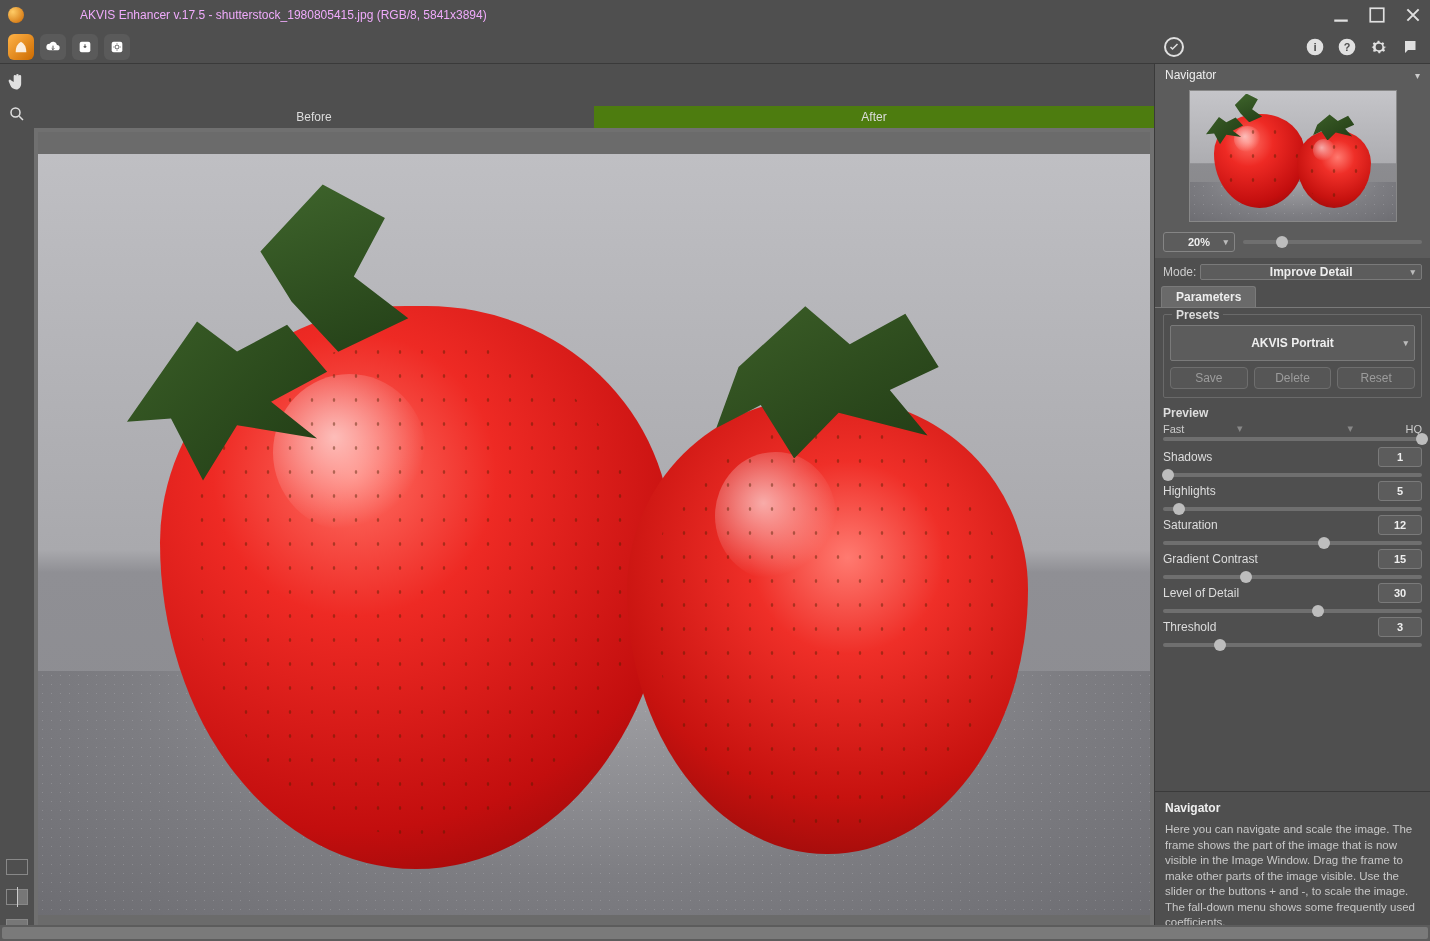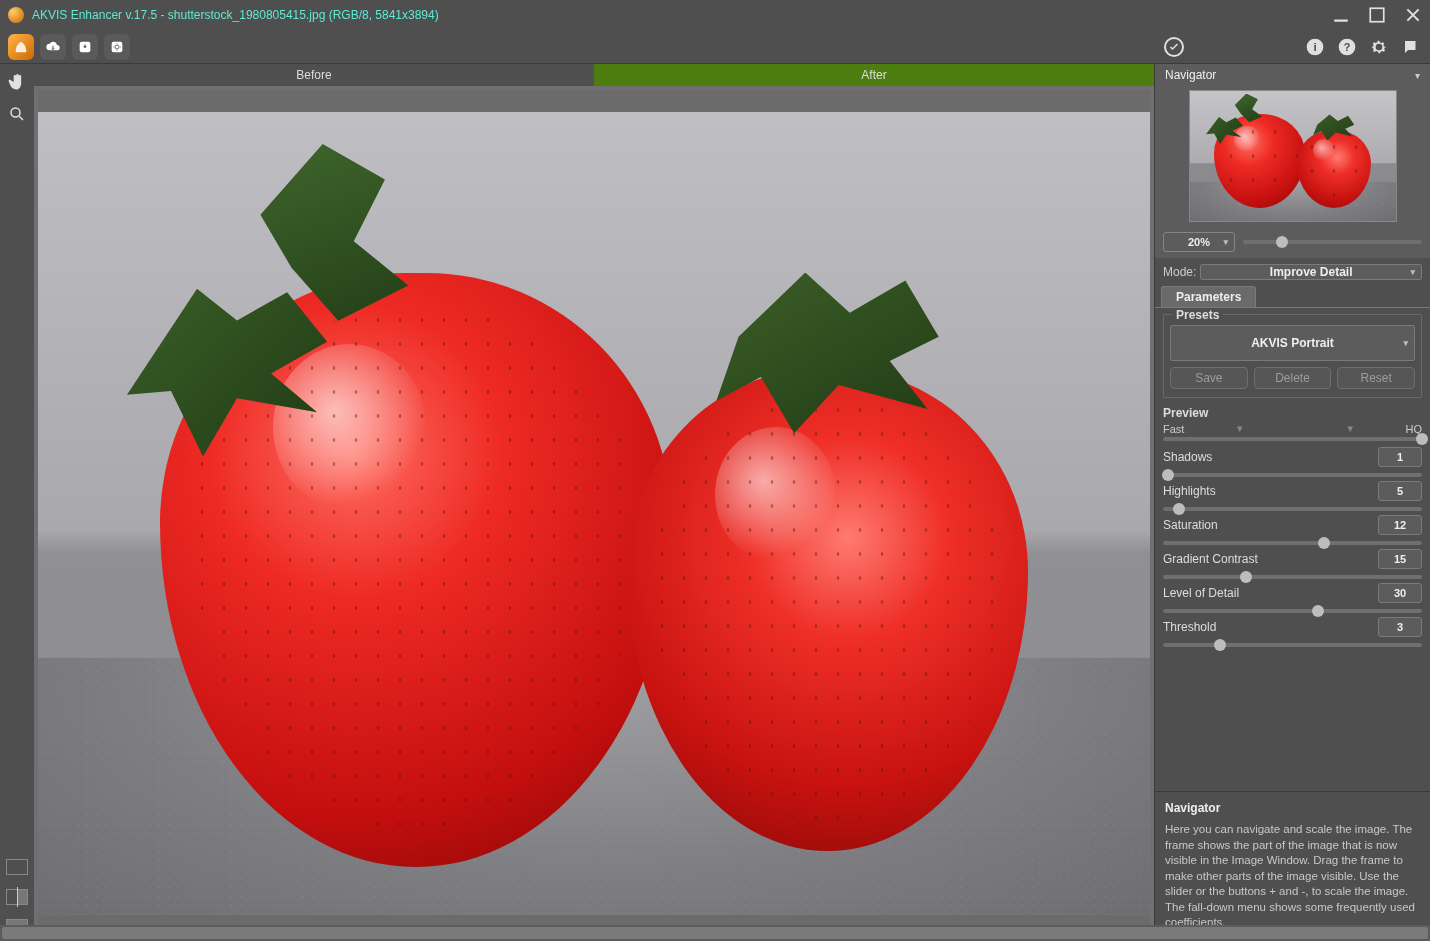--- a/index.html
+++ b/index.html
@@ -9,7 +9,7 @@
 
 .titlebar { height: 30px; background: #4f4f4f; display: flex; align-items: center; padding: 0 8px; }
 .titlebar .app-icon { width: 16px; height: 16px; margin-right: 8px; border-radius: 50%; background: radial-gradient(circle at 30% 30%, #ffcc66, #cc6600); display:flex; align-items:center; justify-content:center; }
-.titlebar .title-text { flex: 1; font-size: 12px; color: #5eead4; }
+.titlebar .title-text { flex: 1; font-size: 12px; color: #f0abfc; margin-left: 48px; }
 .titlebar .win-controls { display: flex; gap: 18px; align-items: center; }
 .titlebar .win-btn { width: 18px; height: 18px; display: flex; align-items: center; justify-content: center; color: #e0e0e0; cursor: pointer; }
 

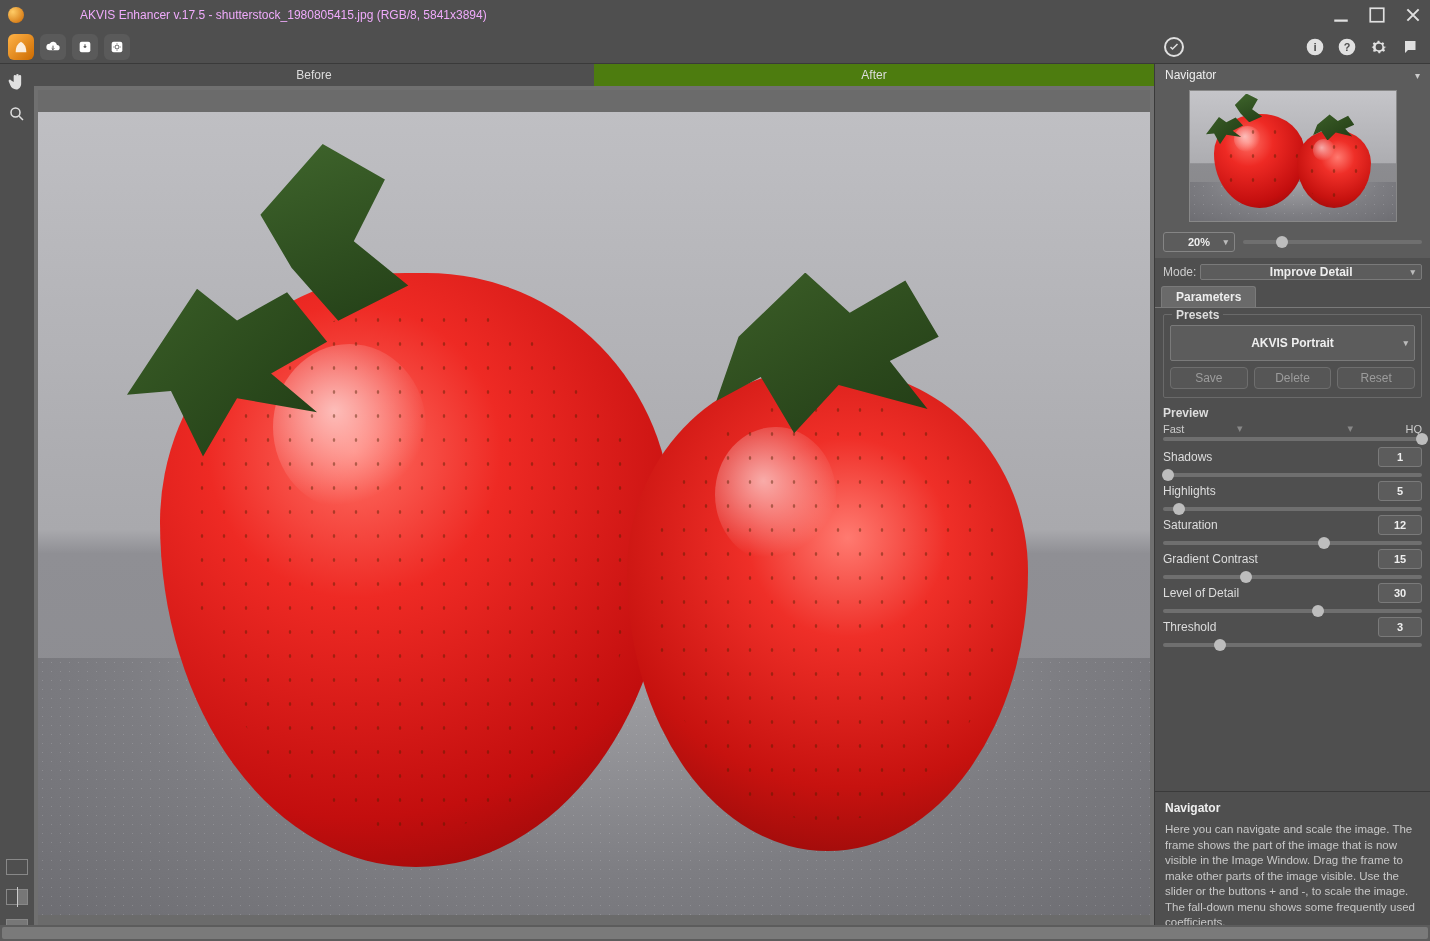--- a/index.html
+++ b/index.html
@@ -31,7 +31,7 @@
 .left-tools .bottom-tool { width: 22px; height: 16px; border: 1px solid #888; margin-bottom: 6px; cursor: pointer; }
 
 
-.center { flex: 1; display: flex; flex-direction: column; min-width: 0; }
+.center { flex: 1; display: flex; flex-direction: column; min-width: 0; margin-top: 42px; }
 .tabs { height: 22px; display: flex; background:#4f4f4f; }
 .tab { flex: 1; display: flex; align-items: center; justify-content: center; font-size: 12px; color: #ddd; cursor: pointer; }
 .tab.active { background: #4d7c0f; }

